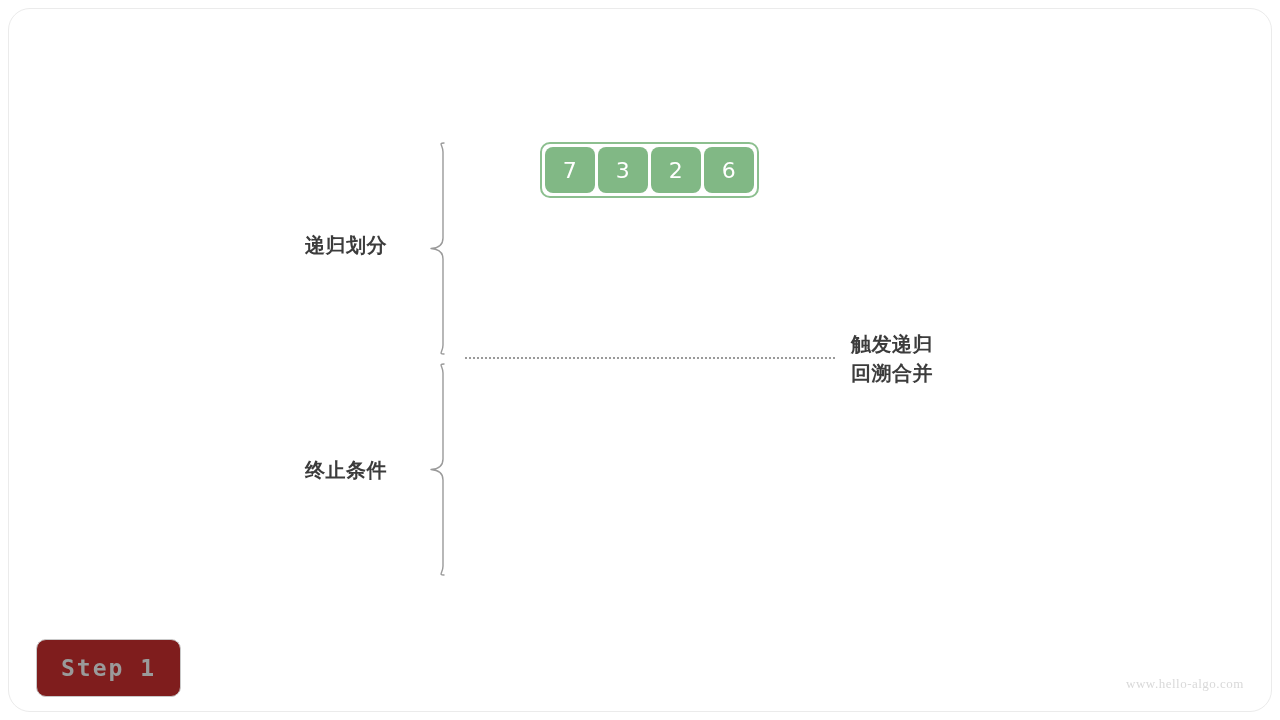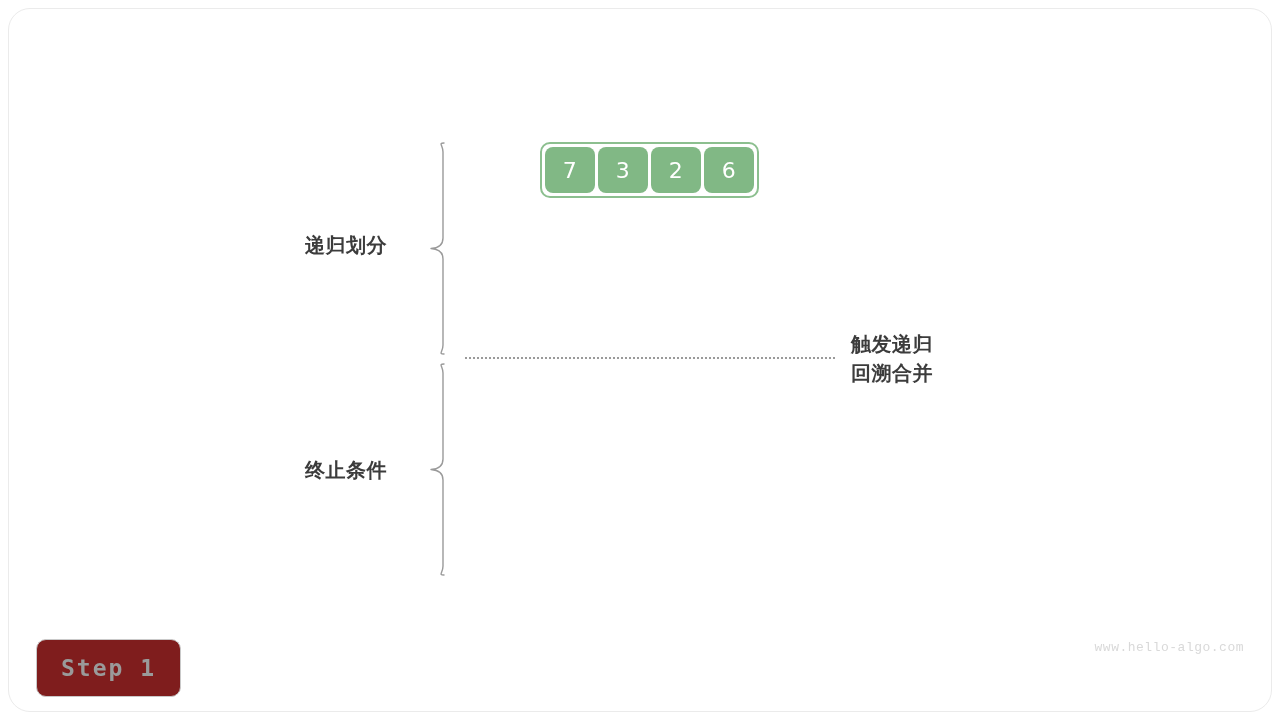--- a/index.html
+++ b/index.html
@@ -115,8 +115,8 @@
   .watermark {
     position: absolute;
     right: 36px;
-    top: 640px;
-    font-family: Liberation Mono, monospace;
+    top: 676px;
+    font-family: Liberation Serif, serif;
     font-size: 13px;
     color: #d9d9d9;
     letter-spacing: 0.5px;

